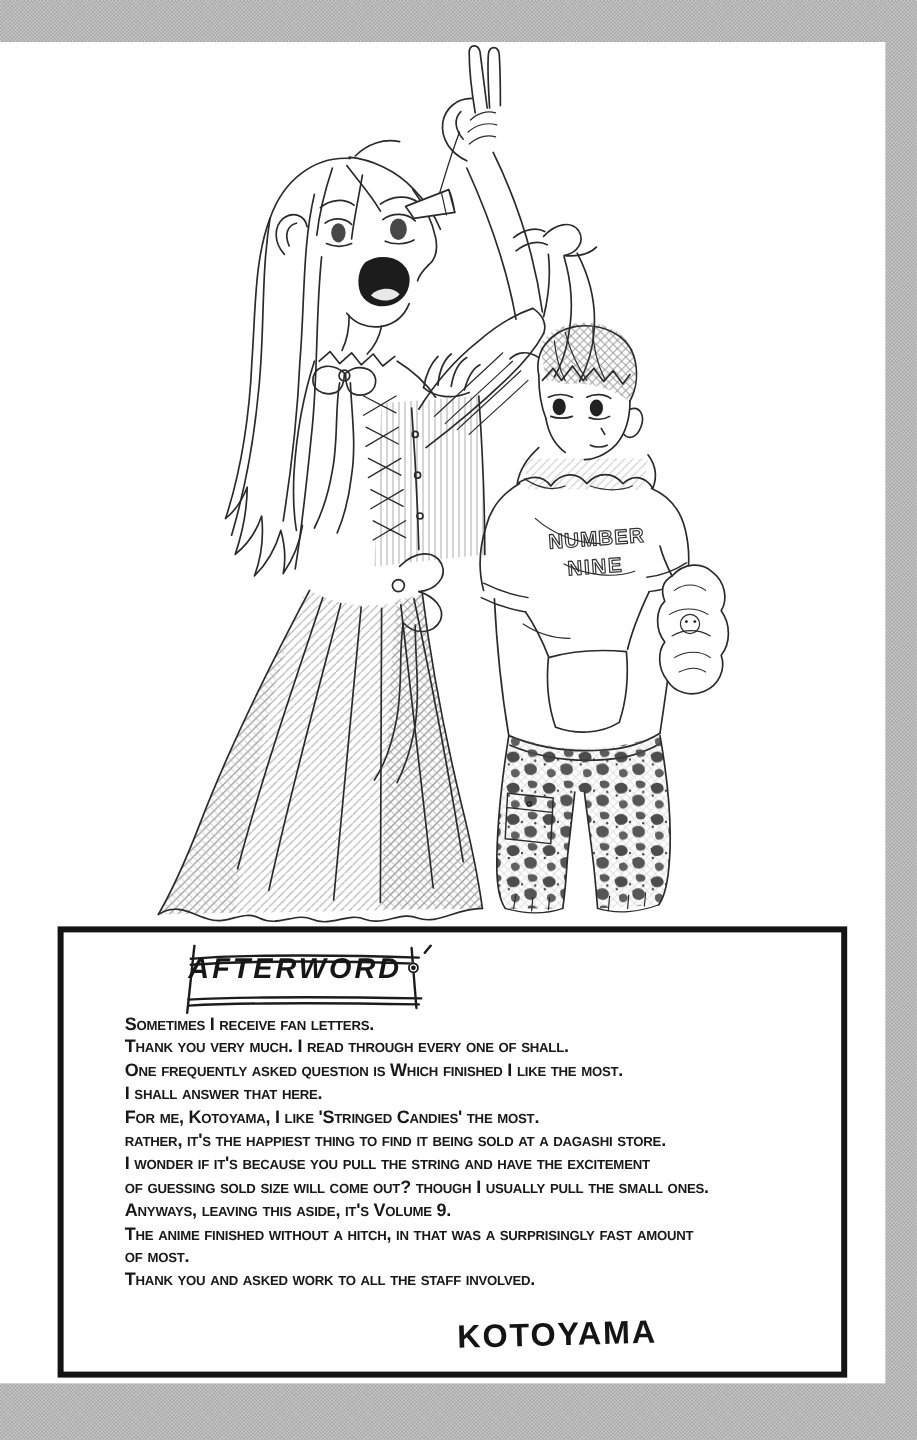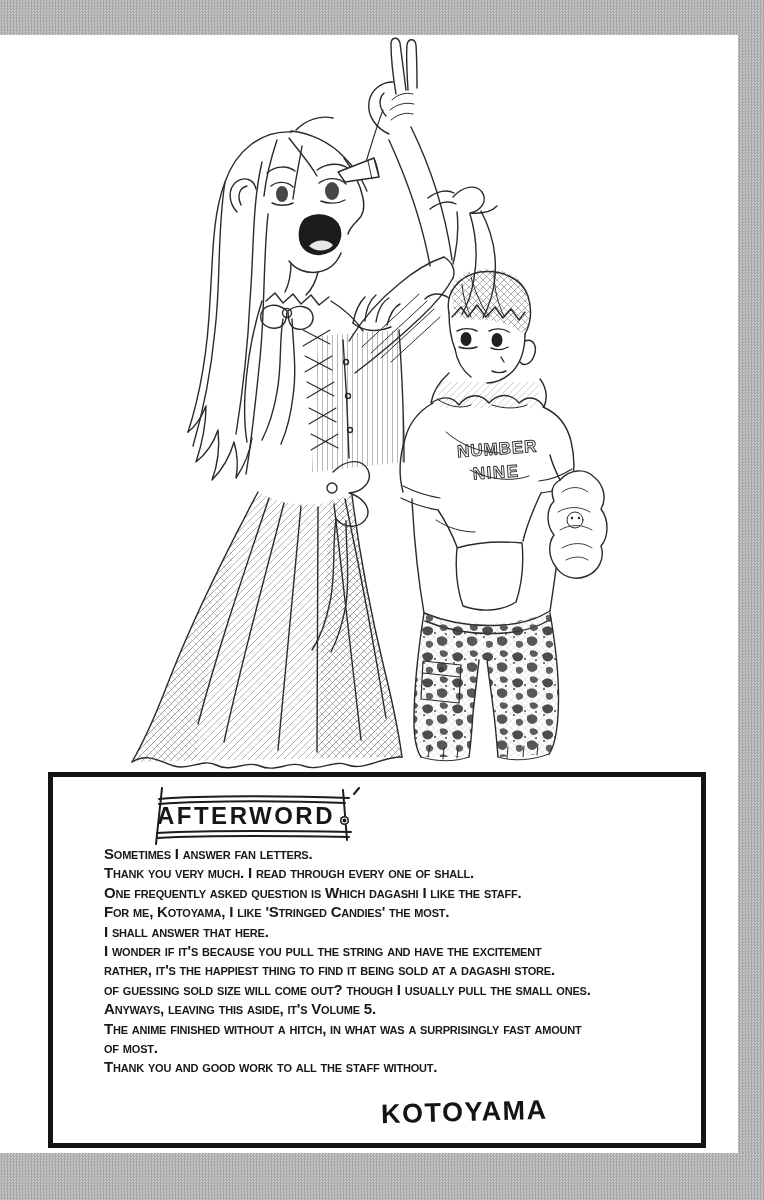--- a/index.html
+++ b/index.html
@@ -38,9 +38,9 @@
   .af-title-frame { position: absolute; left: 0; top: 0; }
   .af-title {
     position: absolute; left: 0; top: 7px; width: 100%; height: 44px;
-    display: flex; align-items: center; justify-content: center;
+    display: flex; align-items: flex-start; justify-content: center;
     font-size: 24px; font-weight: bold; letter-spacing: 2.5px;
-    color: #161616; white-space: nowrap;
+    color: #161616; white-space: nowrap; font-style: italic;
   }
   .title-dot {
     display: inline-block; width: 9px; height: 9px;

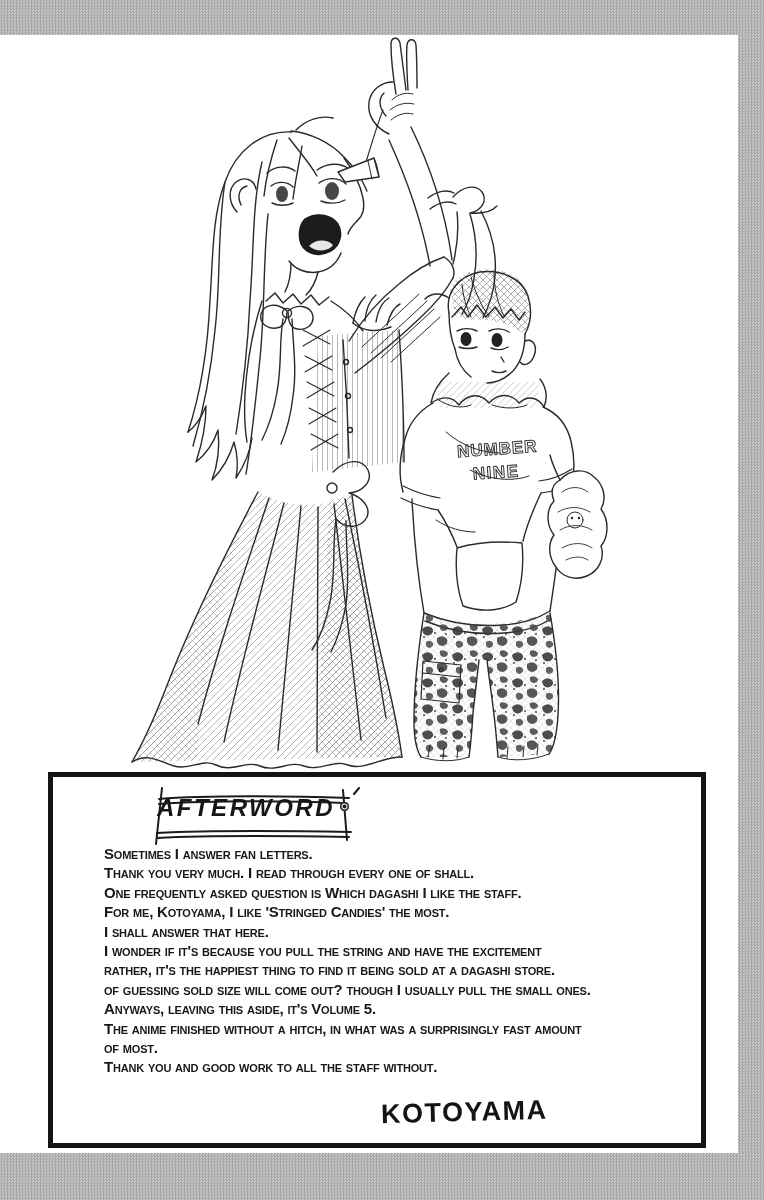--- a/index.html
+++ b/index.html
@@ -279,7 +279,7 @@
   </div>
 
   <div class="af-lines">
-    <div class="af-line">Sometimes I answer fan letters.</div>
+    <div class="af-line">Sometimes I receive fan letters.</div>
     <div class="af-line">Thank you very much. I read through every one of shall.</div>
     <div class="af-line">One frequently asked question is Which dagashi I like the staff.</div>
     <div class="af-line">For me, Kotoyama, I like 'Stringed Candies' the most.</div>

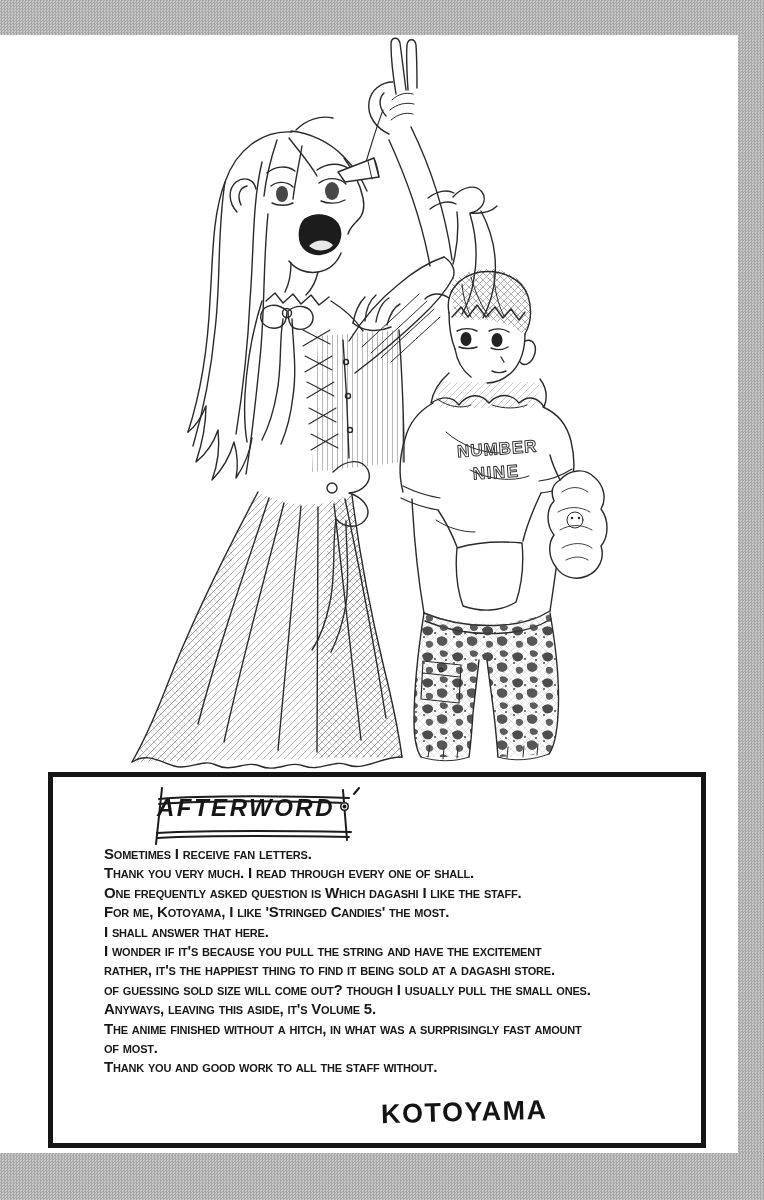--- a/index.html
+++ b/index.html
@@ -281,7 +281,7 @@
   <div class="af-lines">
     <div class="af-line">Sometimes I receive fan letters.</div>
     <div class="af-line">Thank you very much. I read through every one of shall.</div>
-    <div class="af-line">One frequently asked question is Which dagashi I like the staff.</div>
+    <div class="af-line">One frequently asked question is Which finished I like the most.</div>
     <div class="af-line">For me, Kotoyama, I like 'Stringed Candies' the most.</div>
     <div class="af-line">I shall answer that here.</div>
     <div class="af-line">I wonder if it's because you pull the string and have the excitement</div>

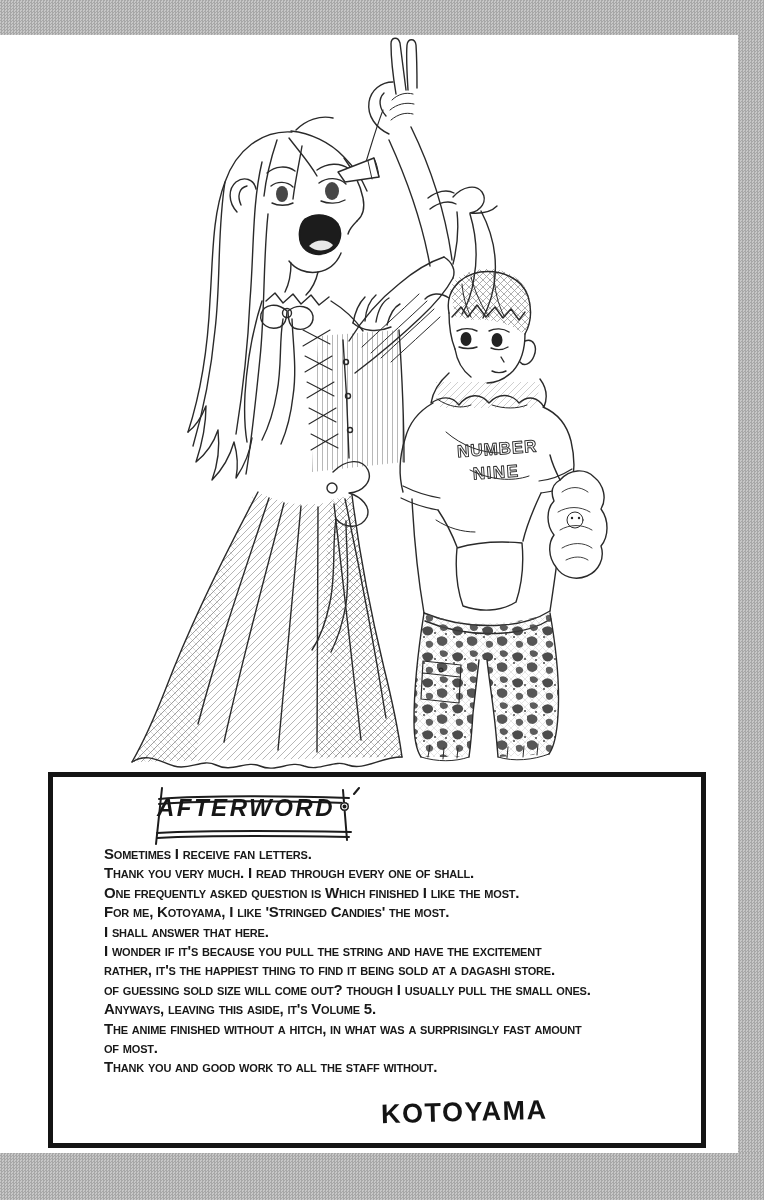--- a/index.html
+++ b/index.html
@@ -282,8 +282,8 @@
     <div class="af-line">Sometimes I receive fan letters.</div>
     <div class="af-line">Thank you very much. I read through every one of shall.</div>
     <div class="af-line">One frequently asked question is Which finished I like the most.</div>
+    <div class="af-line">I shall answer that here.</div>
     <div class="af-line">For me, Kotoyama, I like 'Stringed Candies' the most.</div>
-    <div class="af-line">I shall answer that here.</div>
     <div class="af-line">I wonder if it's because you pull the string and have the excitement</div>
     <div class="af-line">rather, it's the happiest thing to find it being sold at a dagashi store.</div>
     <div class="af-line">of guessing sold size will come out? though I usually pull the small ones.</div>

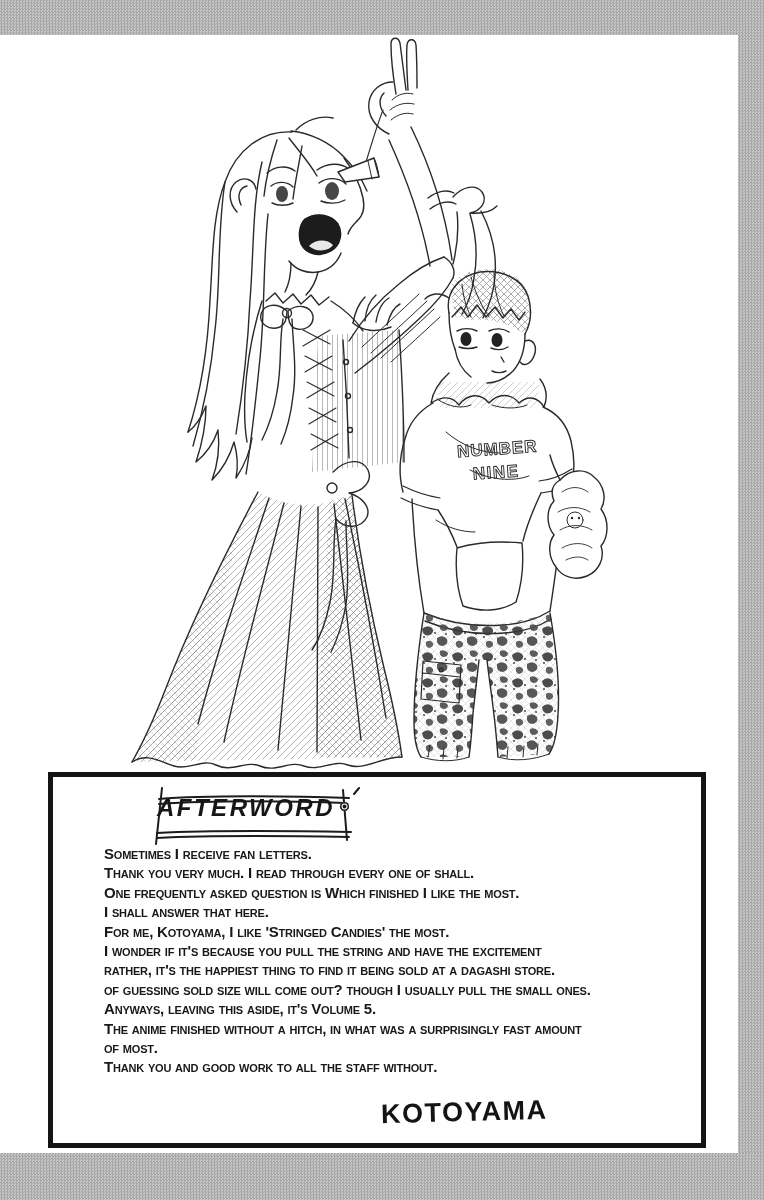--- a/index.html
+++ b/index.html
@@ -284,8 +284,8 @@
     <div class="af-line">One frequently asked question is Which finished I like the most.</div>
     <div class="af-line">I shall answer that here.</div>
     <div class="af-line">For me, Kotoyama, I like 'Stringed Candies' the most.</div>
+    <div class="af-line">rather, it's the happiest thing to find it being sold at a dagashi store.</div>
     <div class="af-line">I wonder if it's because you pull the string and have the excitement</div>
-    <div class="af-line">rather, it's the happiest thing to find it being sold at a dagashi store.</div>
     <div class="af-line">of guessing sold size will come out? though I usually pull the small ones.</div>
     <div class="af-line">Anyways, leaving this aside, it's Volume 5.</div>
     <div class="af-line">The anime finished without a hitch, in what was a surprisingly fast amount</div>

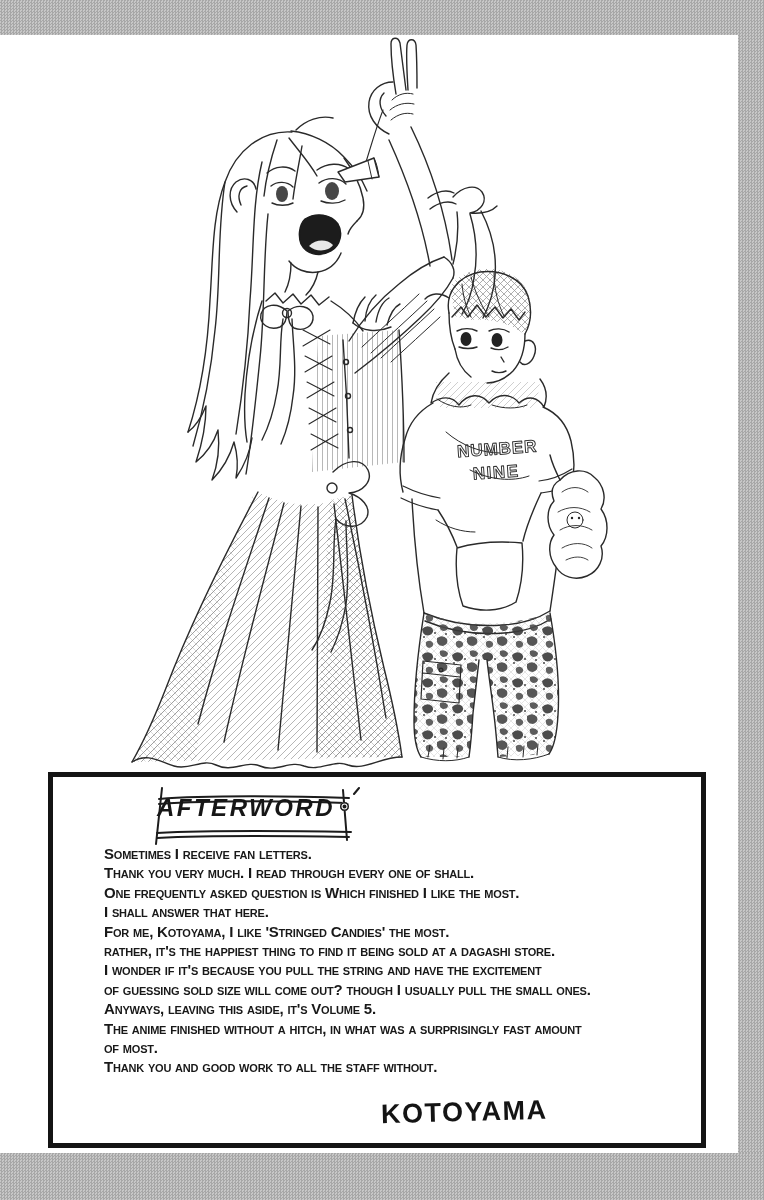--- a/index.html
+++ b/index.html
@@ -287,7 +287,7 @@
     <div class="af-line">rather, it's the happiest thing to find it being sold at a dagashi store.</div>
     <div class="af-line">I wonder if it's because you pull the string and have the excitement</div>
     <div class="af-line">of guessing sold size will come out? though I usually pull the small ones.</div>
-    <div class="af-line">Anyways, leaving this aside, it's Volume 5.</div>
+    <div class="af-line">Anyways, leaving this aside, it's Volume 9.</div>
     <div class="af-line">The anime finished without a hitch, in what was a surprisingly fast amount</div>
     <div class="af-line">of most.</div>
     <div class="af-line">Thank you and good work to all the staff without.</div>

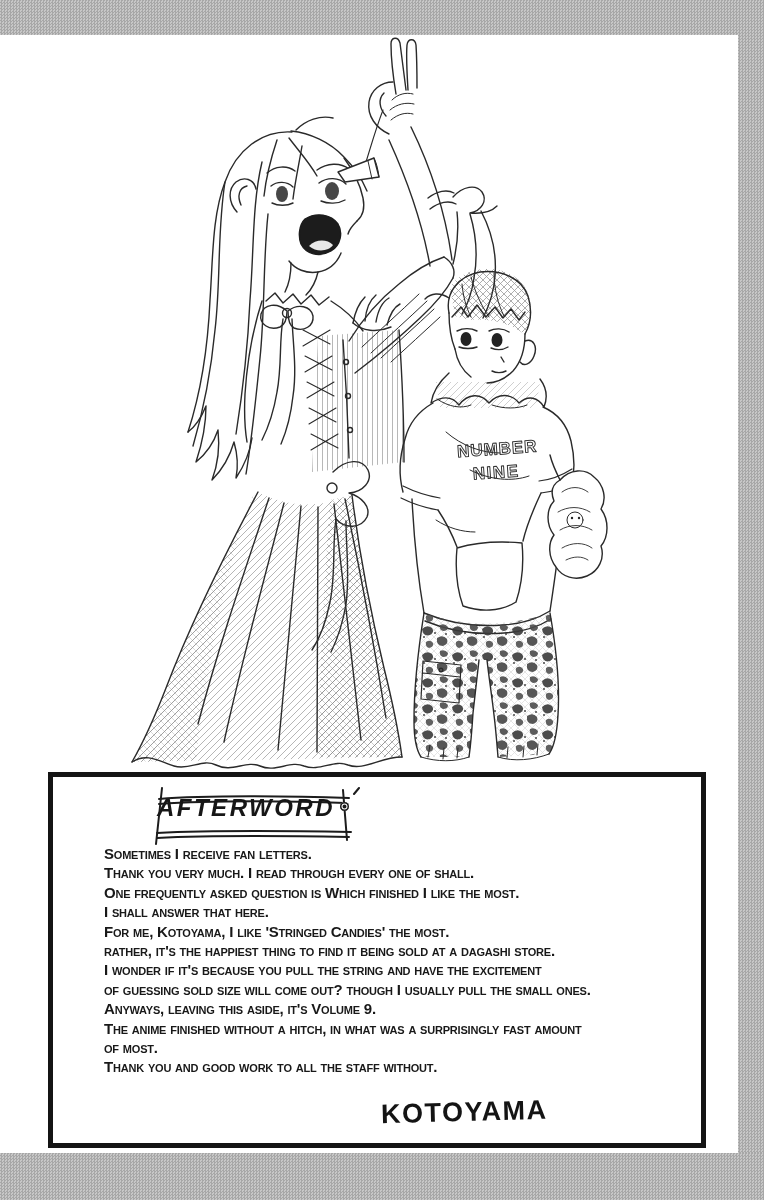--- a/index.html
+++ b/index.html
@@ -288,7 +288,7 @@
     <div class="af-line">I wonder if it's because you pull the string and have the excitement</div>
     <div class="af-line">of guessing sold size will come out? though I usually pull the small ones.</div>
     <div class="af-line">Anyways, leaving this aside, it's Volume 9.</div>
-    <div class="af-line">The anime finished without a hitch, in what was a surprisingly fast amount</div>
+    <div class="af-line">The anime finished without a hitch, in that was a surprisingly fast amount</div>
     <div class="af-line">of most.</div>
     <div class="af-line">Thank you and good work to all the staff without.</div>
   </div>

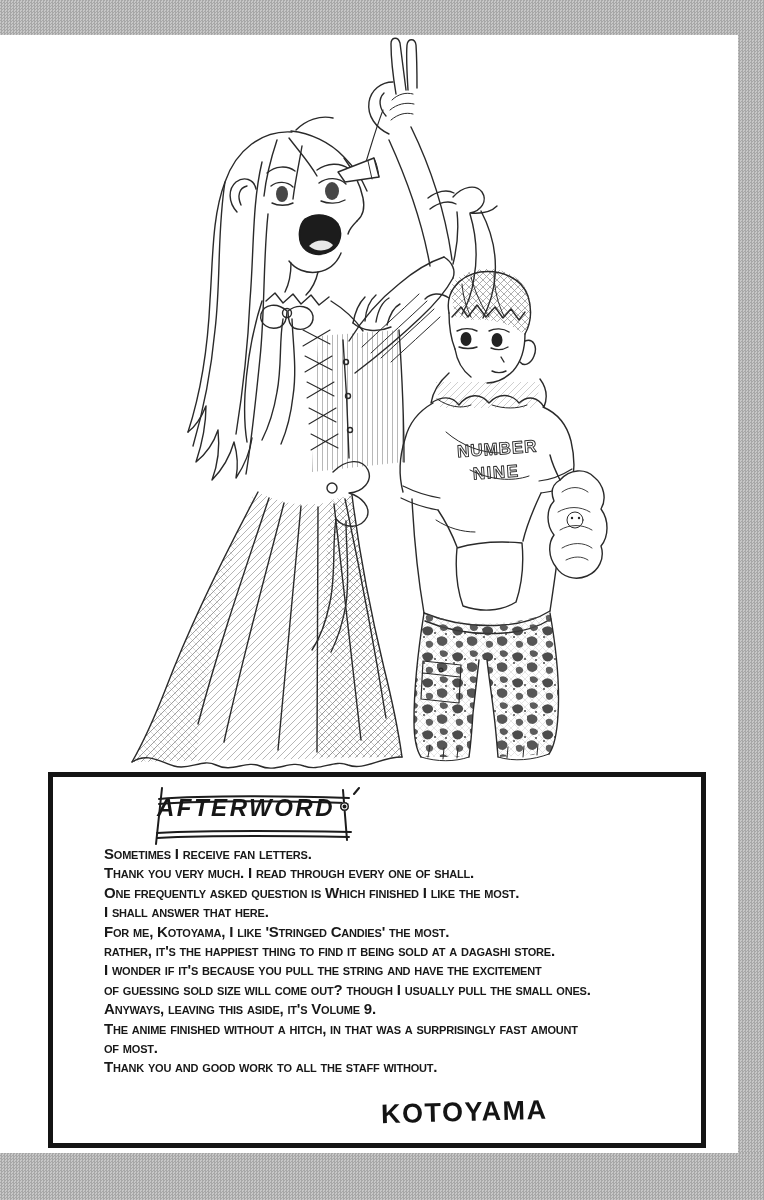--- a/index.html
+++ b/index.html
@@ -290,7 +290,7 @@
     <div class="af-line">Anyways, leaving this aside, it's Volume 9.</div>
     <div class="af-line">The anime finished without a hitch, in that was a surprisingly fast amount</div>
     <div class="af-line">of most.</div>
-    <div class="af-line">Thank you and good work to all the staff without.</div>
+    <div class="af-line">Thank you and asked work to all the staff involved.</div>
   </div>
 
   <div class="af-signature">KOTOYAMA</div>

